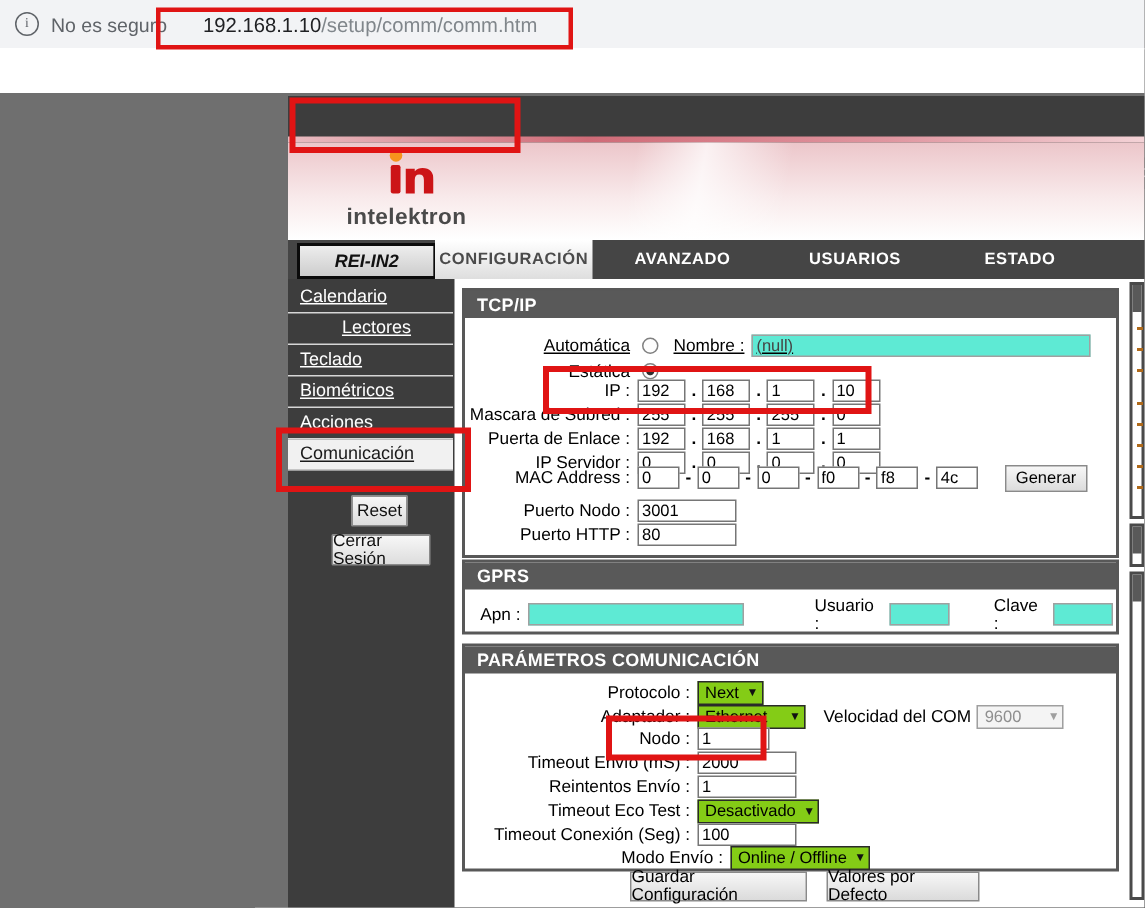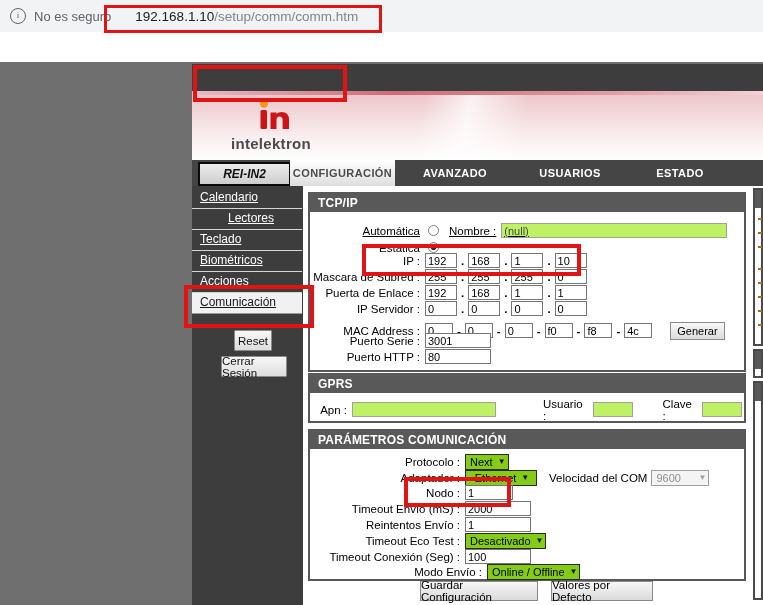--- a/index.html
+++ b/index.html
@@ -63,7 +63,7 @@
   .lbl{flex:0 0 108px;text-align:right;padding-right:5px;white-space:nowrap;}
   .lblp{flex:0 0 153px;text-align:right;padding-right:5px;box-sizing:border-box;white-space:nowrap;}
   .ti{height:13px;border:1px solid #767676;font-size:11px;padding:0 2px;font-family:inherit;background:#fff;color:#000;}
-  .ti:disabled,.ti.dis{background:#bef264;border-color:#a0a0a0;color:#444;}
+  .ti:disabled,.ti.dis{background:#5eead4;border-color:#a0a0a0;color:#444;}
   .oct{width:26px;}
   .macf{width:22px;}
   .dot{margin:0 4px;font-weight:bold;}

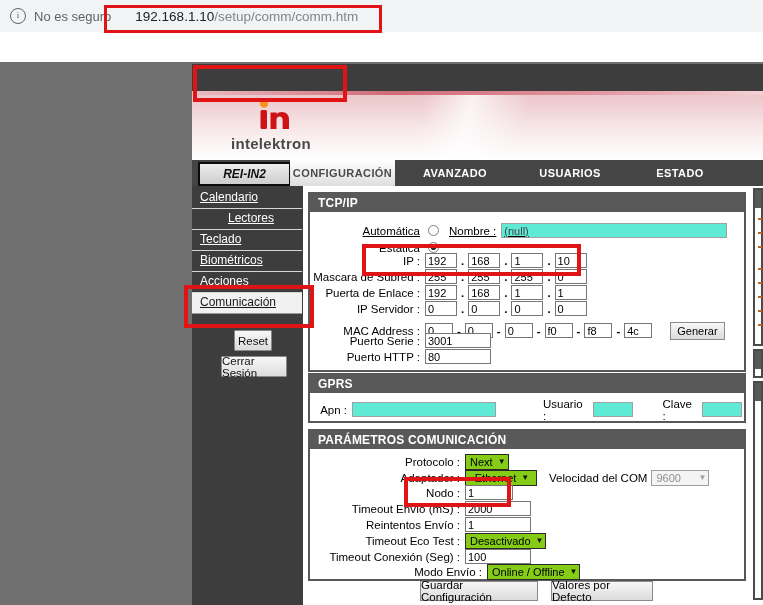--- a/index.html
+++ b/index.html
@@ -188,7 +188,7 @@
         <span class="dot">.</span>
       <input class="ti oct" value="0" style="">
     </div>
-    <div class="row" style="top:128px;">
+    <div class="row" style="top:116px;">
       <span class="lbl">MAC Address :</span>
       <input class="ti macf" value="0" style="">
         <span class="dot">-</span>

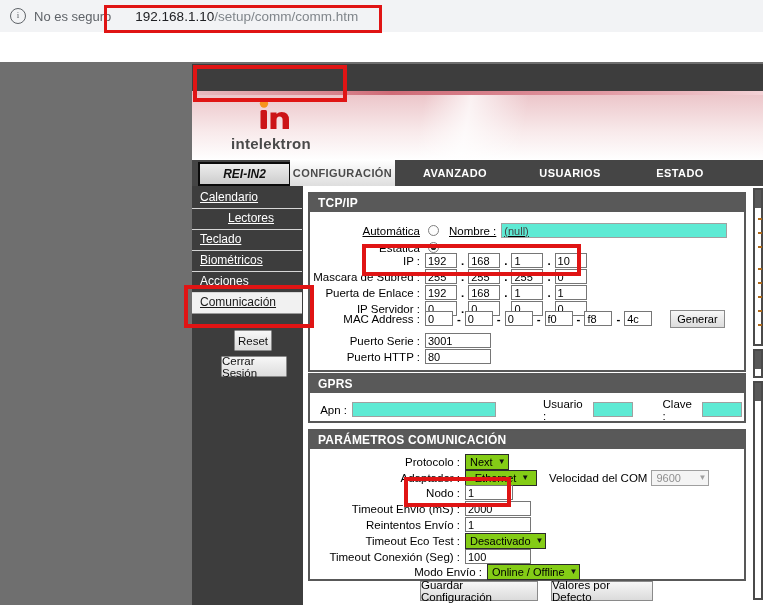--- a/index.html
+++ b/index.html
@@ -204,7 +204,7 @@
       <span class="mini-btn" style="margin-left:18px;">Generar</span>
     </div>
     <div class="row" style="top:138px;">
-      <span class="lbl">Puerto Serie :</span>
+      <span class="lbl">Puerto Nodo :</span>
       <input class="ti" style="width: 60px;" value="3001">
     </div>
     <div class="row" style="top:154px;">

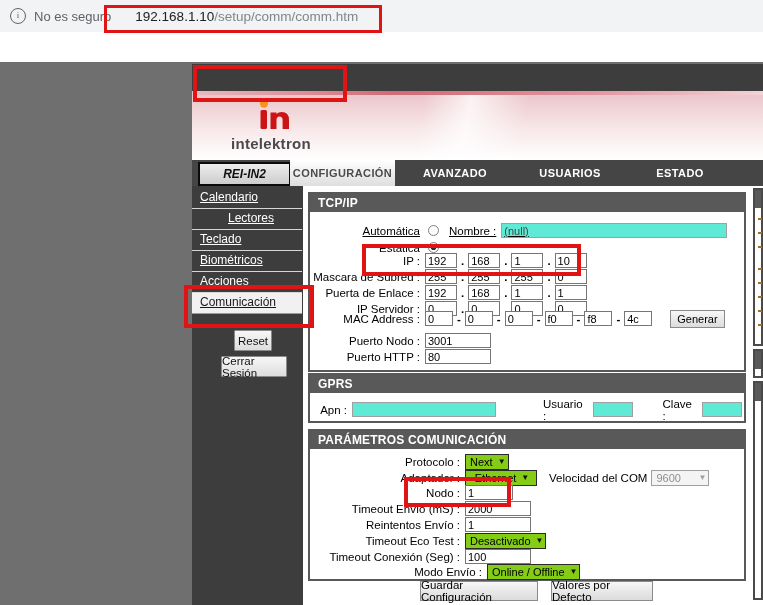--- a/index.html
+++ b/index.html
@@ -236,7 +236,7 @@
     </div>
     <div class="row" style="top:38px;">
       <span class="lblp">Adaptador :</span>
-      <span class="dd" style="width:72px;justify-content:center;">
+      <span class="dd" style="width:72px;justify-content:space-between;">
           <span>Ethernet</span>
           <span class="arr">▼</span>
         </span>

